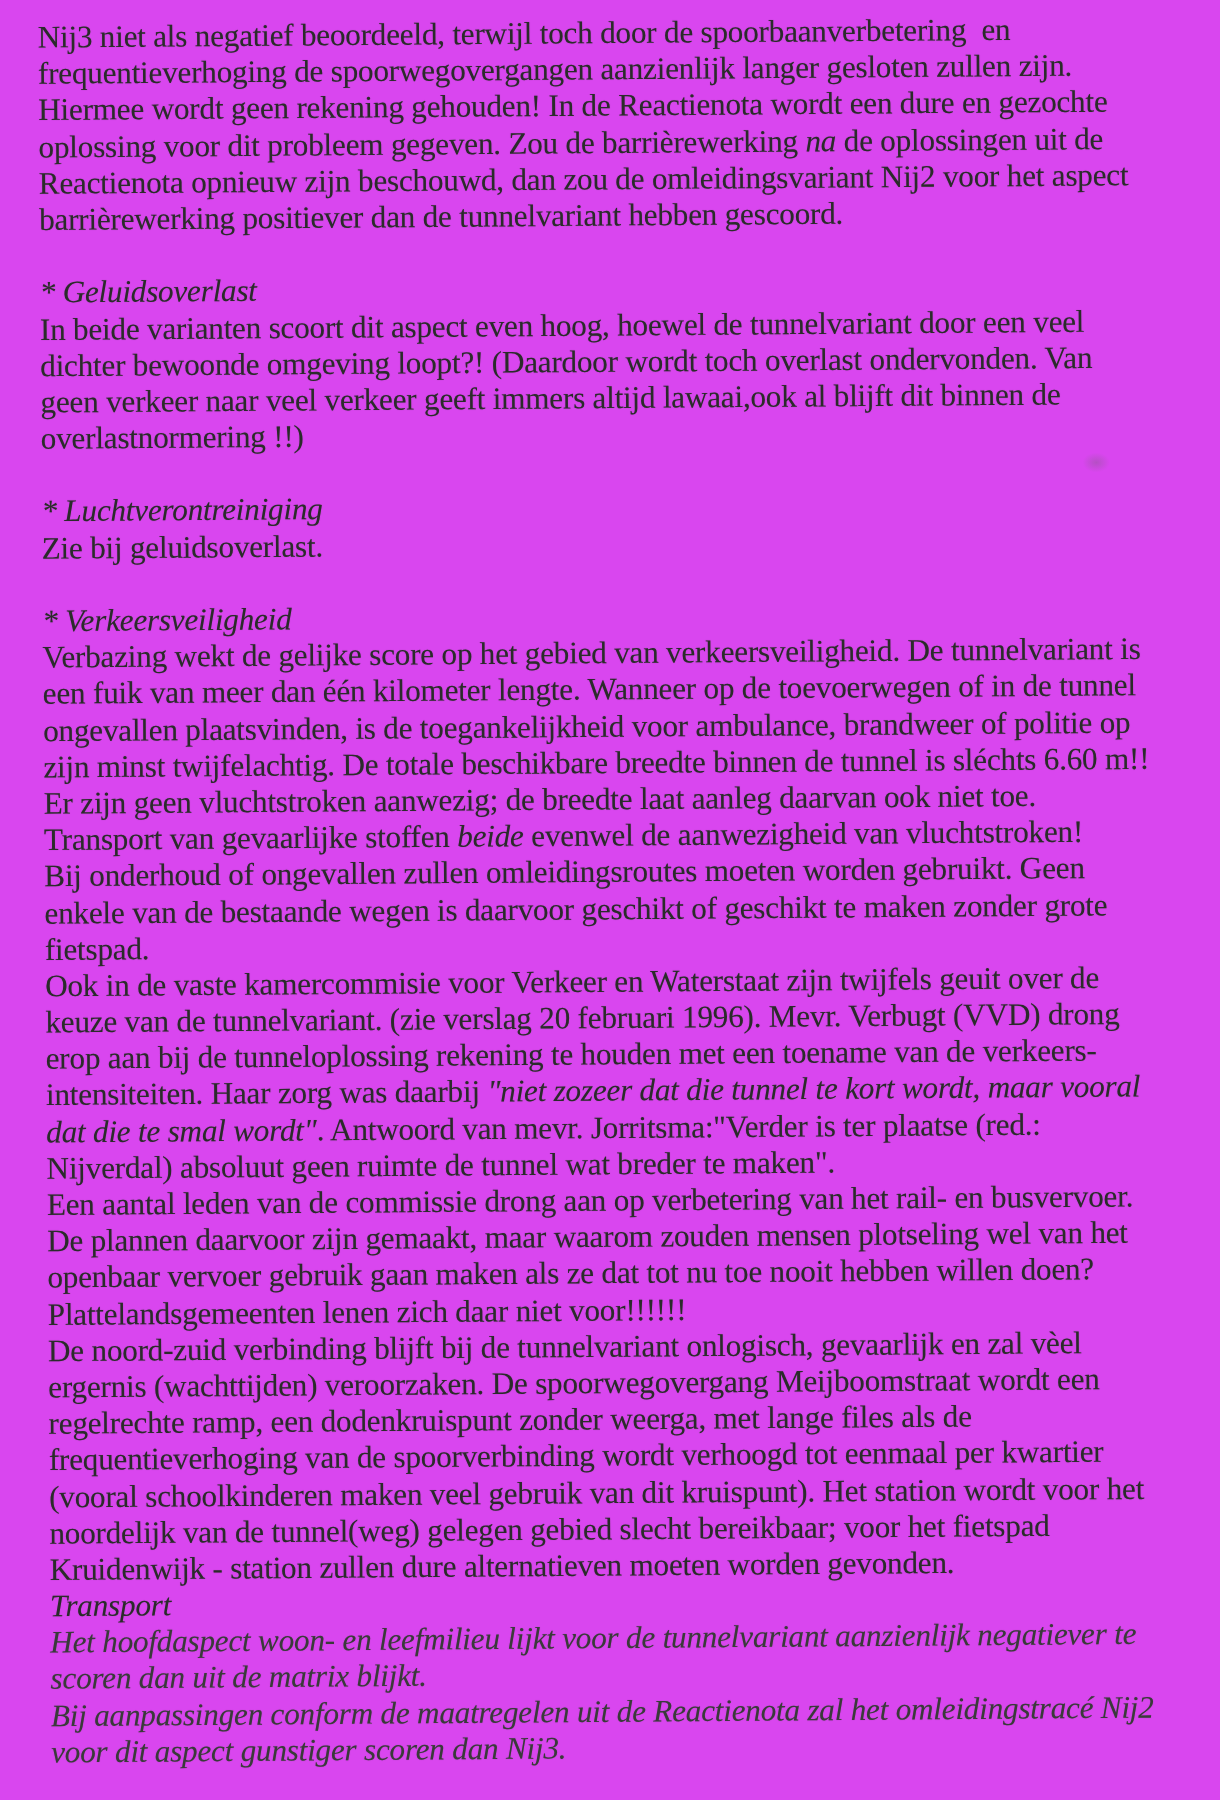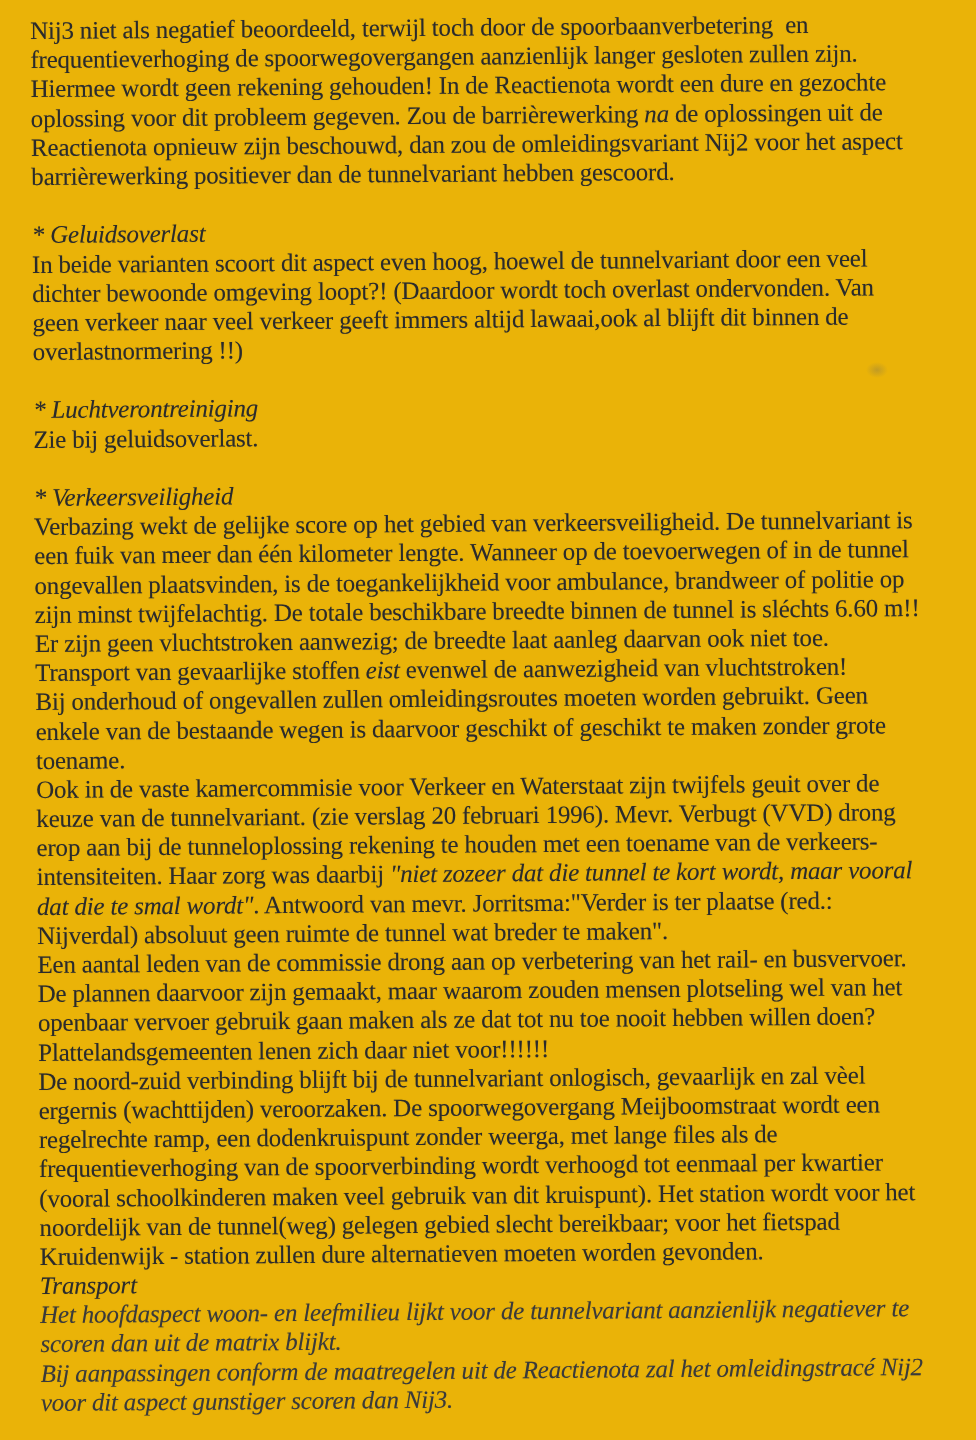--- a/index.html
+++ b/index.html
@@ -11,7 +11,7 @@
     position: relative;
     width: 976px;
     height: 1440px;
-    background: #eab308;
+    background: #d946ef;
     overflow: hidden;
     font-family: "Liberation Serif", serif;
   }

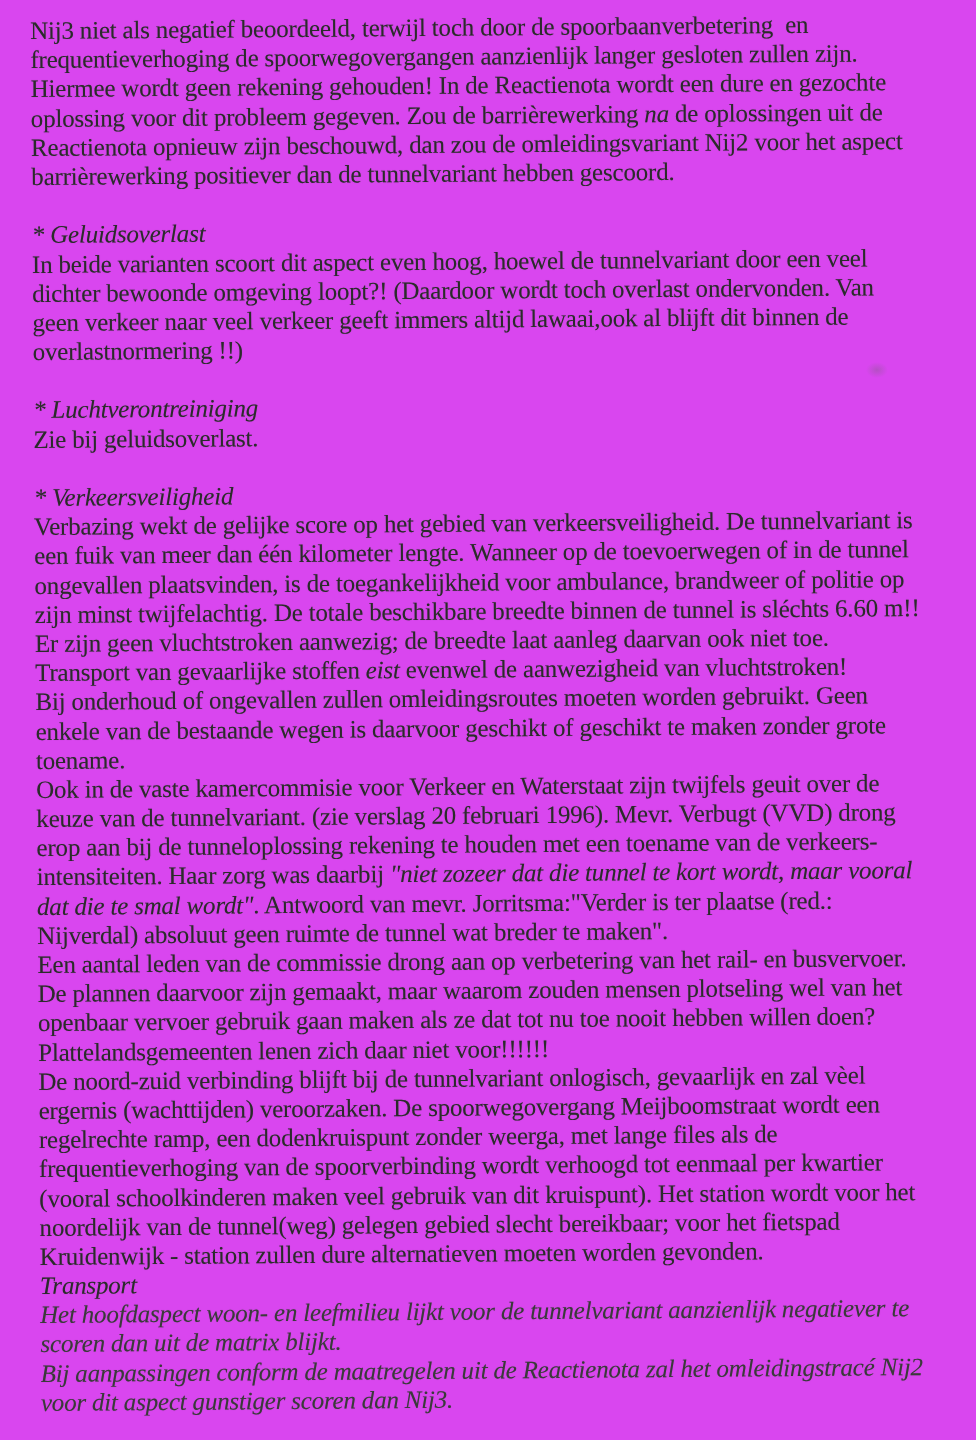--- a/index.html
+++ b/index.html
@@ -78,7 +78,7 @@
       <div class="line"><span>ongevallen plaatsvinden, is de toegankelijkheid voor ambulance, brandweer of politie op</span></div>
       <div class="line"><span>zijn minst twijfelachtig. De totale beschikbare breedte binnen de tunnel is sléchts 6.60 m!!</span></div>
       <div class="line"><span>Er zijn geen vluchtstroken aanwezig; de breedte laat aanleg daarvan ook niet toe.</span></div>
-      <div class="line"><span>Transport van gevaarlijke stoffen </span><span class="it">eist</span><span> evenwel de aanwezigheid van vluchtstroken!</span></div>
+      <div class="line"><span>Transport van gevaarlijke stoffen </span><span class="it">beide</span><span> evenwel de aanwezigheid van vluchtstroken!</span></div>
       <div class="line"><span>Bij onderhoud of ongevallen zullen omleidingsroutes moeten worden gebruikt. Geen</span></div>
       <div class="line"><span>enkele van de bestaande wegen is daarvoor geschikt of geschikt te maken zonder grote</span></div>
       <div class="line"><span>toename.</span></div>

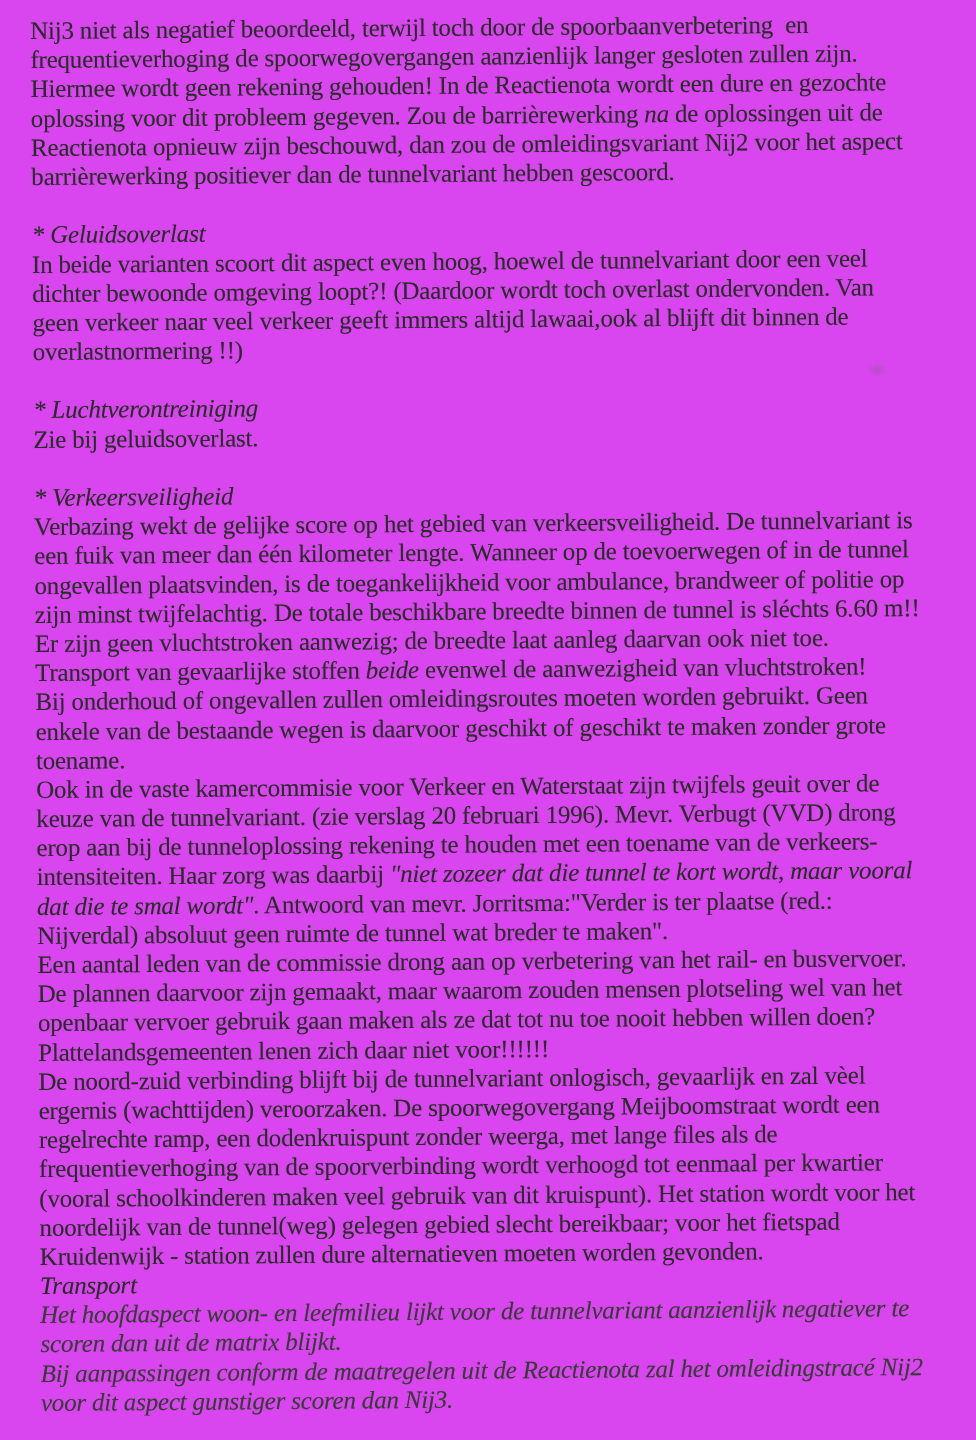--- a/index.html
+++ b/index.html
@@ -81,7 +81,7 @@
       <div class="line"><span>Transport van gevaarlijke stoffen </span><span class="it">beide</span><span> evenwel de aanwezigheid van vluchtstroken!</span></div>
       <div class="line"><span>Bij onderhoud of ongevallen zullen omleidingsroutes moeten worden gebruikt. Geen</span></div>
       <div class="line"><span>enkele van de bestaande wegen is daarvoor geschikt of geschikt te maken zonder grote</span></div>
-      <div class="line"><span>toename.</span></div>
+      <div class="line"><span>fietspad.</span></div>
       <div class="line"><span>Ook in de vaste kamercommisie voor Verkeer en Waterstaat zijn twijfels geuit over de</span></div>
       <div class="line"><span>keuze van de tunnelvariant. (zie verslag 20 februari 1996). Mevr. Verbugt (VVD) drong</span></div>
       <div class="line"><span>erop aan bij de tunneloplossing rekening te houden met een toename van de verkeers-</span></div>

